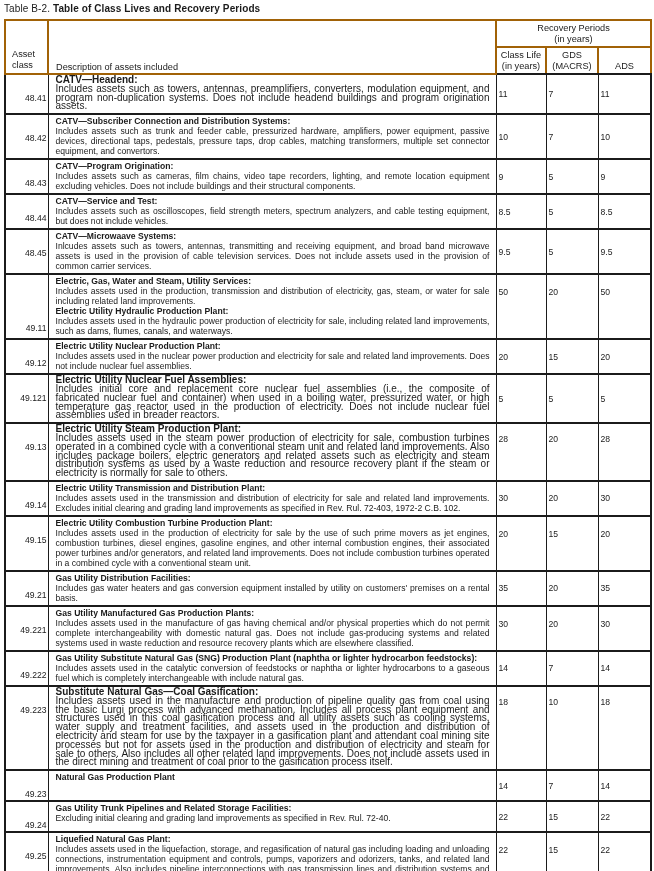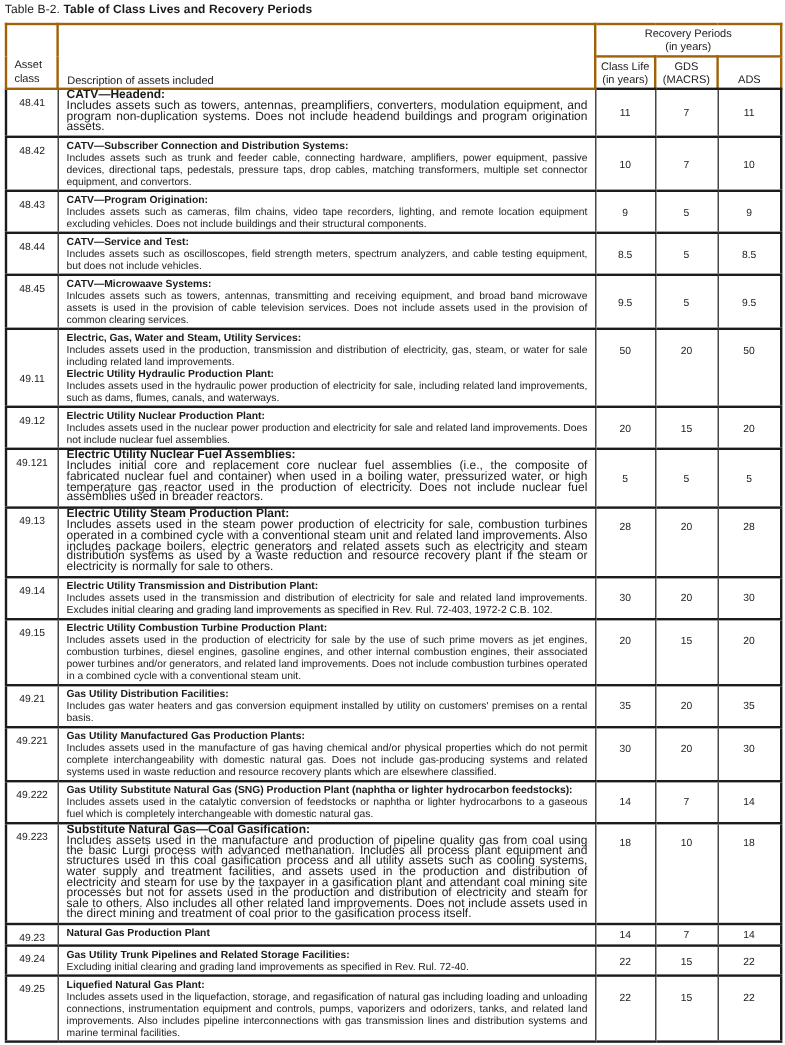--- a/index.html
+++ b/index.html
@@ -44,7 +44,7 @@
   }
   thead tr:last-child th { border-bottom: 2px solid #1b1b1b; }
 
-  td.col-asset { text-align: center; padding-top: 5px; margin-top: 28px; }
+  td.col-asset { text-align: right; padding-top: 18px; margin-top: 28px; }
   td.col-desc  { padding: 1px 6px 2px 7px; }
   td.col-desc .hd { font-weight: bold; }
   td.col-desc .tx { text-align: justify; }

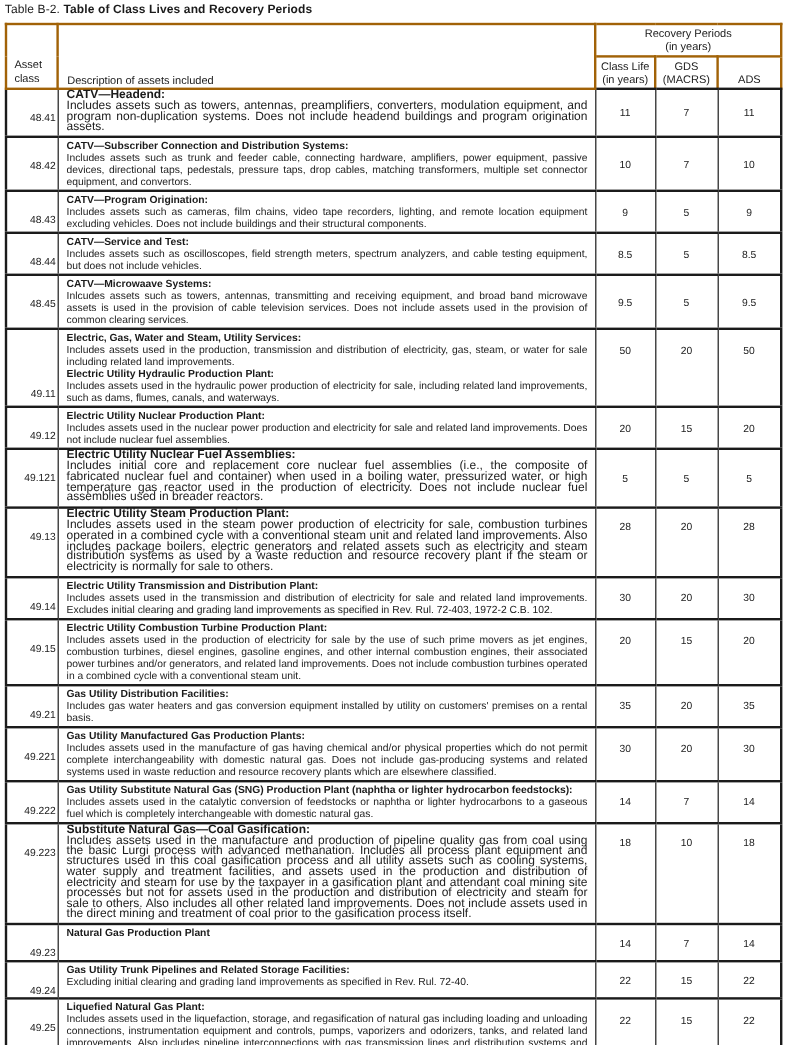--- a/index.html
+++ b/index.html
@@ -48,7 +48,7 @@
   td.col-desc  { padding: 1px 6px 2px 7px; }
   td.col-desc .hd { font-weight: bold; }
   td.col-desc .tx { text-align: justify; }
-  td.col-num { text-align: center; vertical-align: middle; padding: 1px 2px; }
+  td.col-num { vertical-align: middle; padding: 1px 2px; }
   td.col-num.top { vertical-align: top; padding-top: 12px; }
 
   tr.small td.col-desc { font-size: 10px; line-height: 8.8px; }

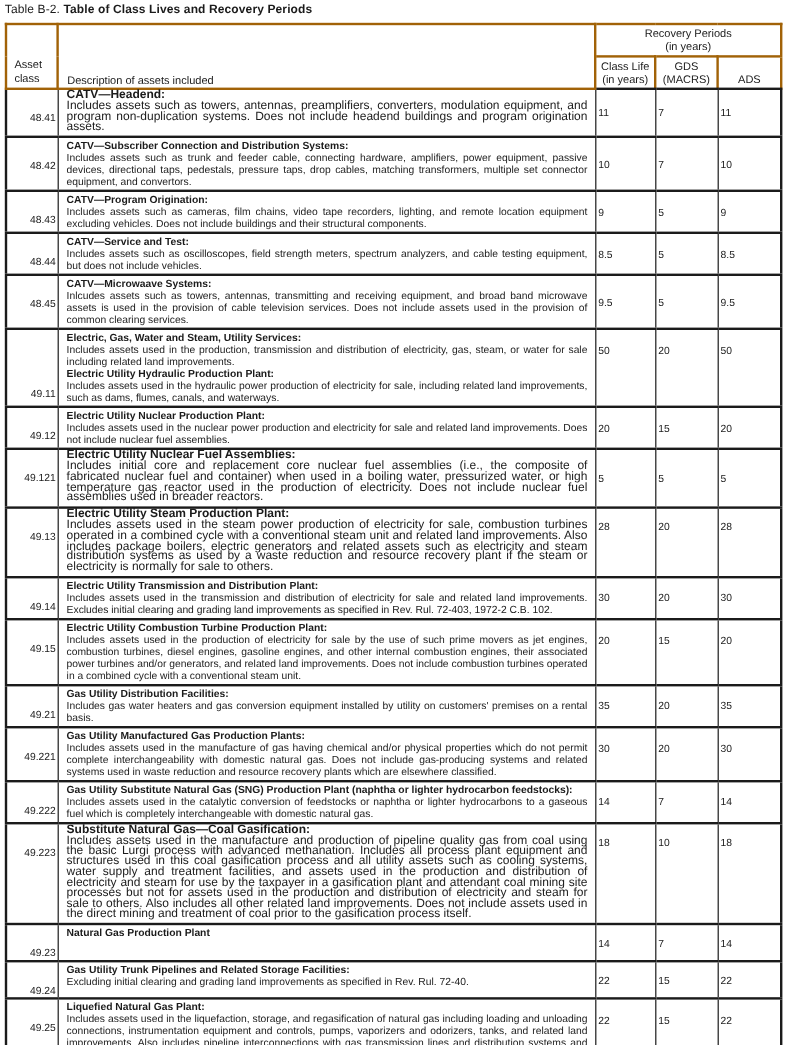--- a/index.html
+++ b/index.html
@@ -114,7 +114,7 @@
           </td>
           <td class="col-desc">
             <div class="hd">CATV—Subscriber Connection and Distribution Systems:</div>
-            <div class="tx">Includes assets such as trunk and feeder cable, connecting hardware, amplifiers, power equipment, passive devices, directional taps, pedestals, pressure taps, drop cables, matching transformers, multiple set connector equipment, and convertors.</div>
+            <div class="tx">Includes assets such as trunk and feeder cable, pressurized hardware, amplifiers, power equipment, passive devices, directional taps, pedestals, pressure taps, drop cables, matching transformers, multiple set connector equipment, and convertors.</div>
           </td>
           <td class="col-num">10</td>
           <td class="col-num">7</td>

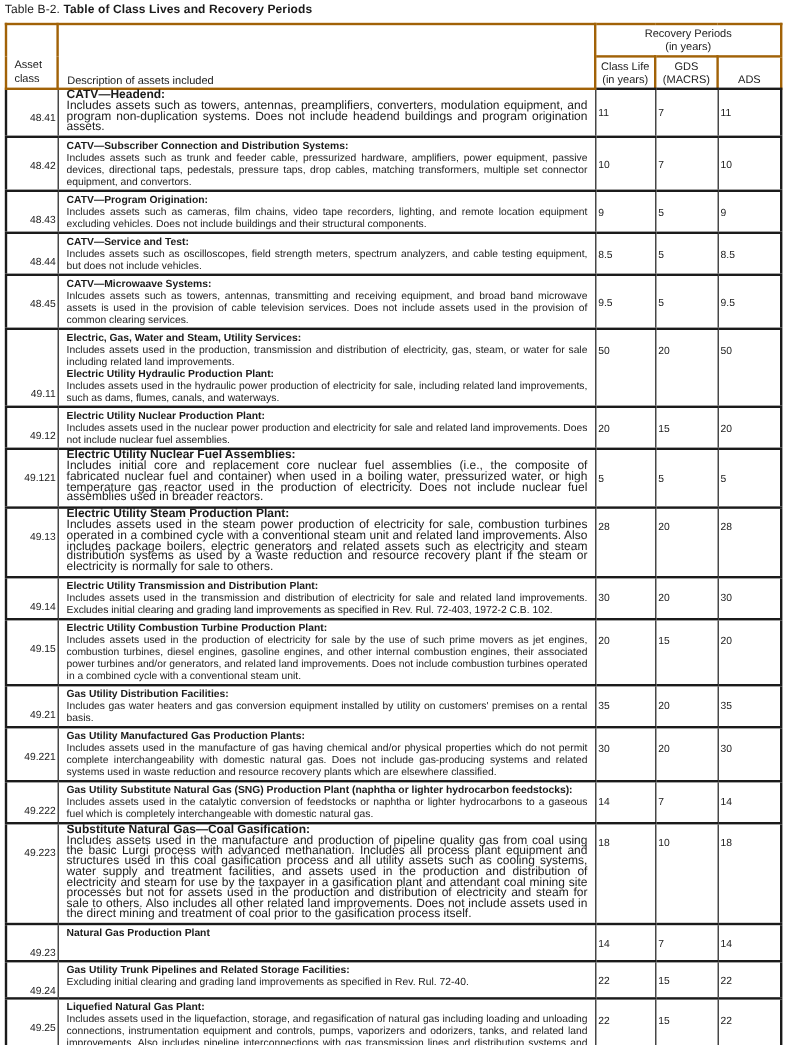--- a/index.html
+++ b/index.html
@@ -150,7 +150,7 @@
           </td>
           <td class="col-desc">
             <div class="hd">CATV—Microwaave Systems:</div>
-            <div class="tx">Inlcudes assets such as towers, antennas, transmitting and receiving equipment, and broad band microwave assets is used in the provision of cable television services. Does not include assets used in the provision of common clearing services.</div>
+            <div class="tx">Inlcudes assets such as towers, antennas, transmitting and receiving equipment, and broad band microwave assets is used in the provision of cable television services. Does not include assets used in the provision of common carrier services.</div>
           </td>
           <td class="col-num">9.5</td>
           <td class="col-num">5</td>

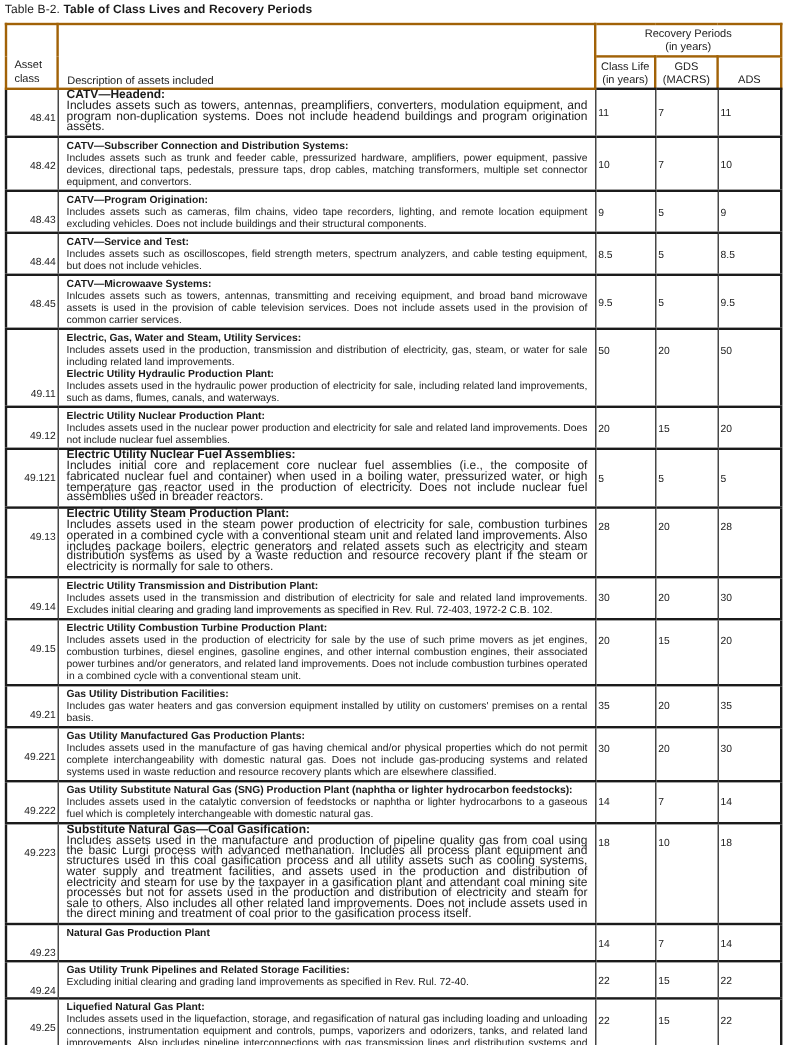--- a/index.html
+++ b/index.html
@@ -260,7 +260,7 @@
           </td>
           <td class="col-desc">
             <div class="hd">Gas Utility Substitute Natural Gas (SNG) Production Plant (naphtha or lighter hydrocarbon feedstocks):</div>
-            <div class="tx">Includes assets used in the catalytic conversion of feedstocks or naphtha or lighter hydrocarbons to a gaseous fuel which is completely interchangeable with domestic natural gas.</div>
+            <div class="tx">Includes assets used in the catalytic conversion of feedstocks or naphtha or lighter hydrocarbons to a gaseous fuel which is completely interchangeable with include natural gas.</div>
           </td>
           <td class="col-num">14</td>
           <td class="col-num">7</td>

